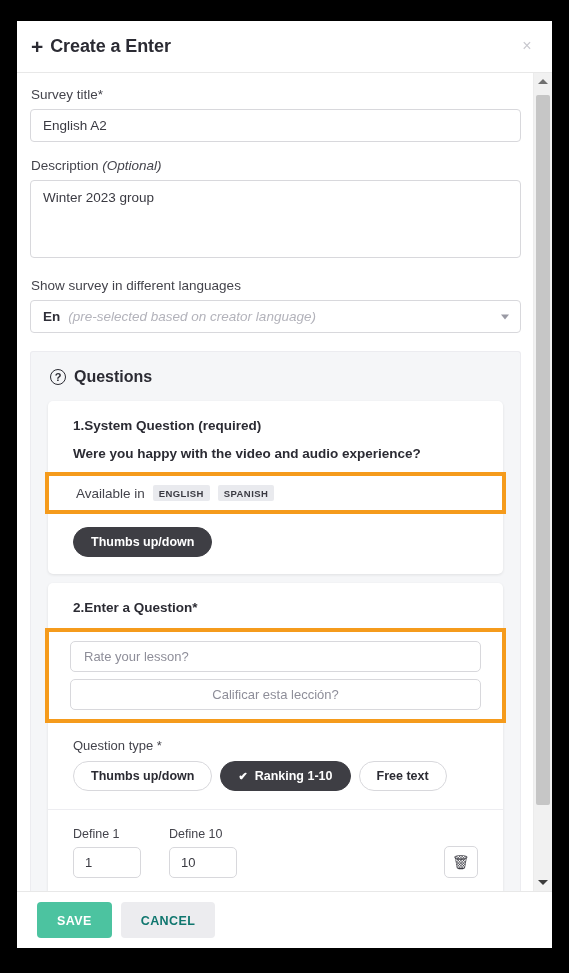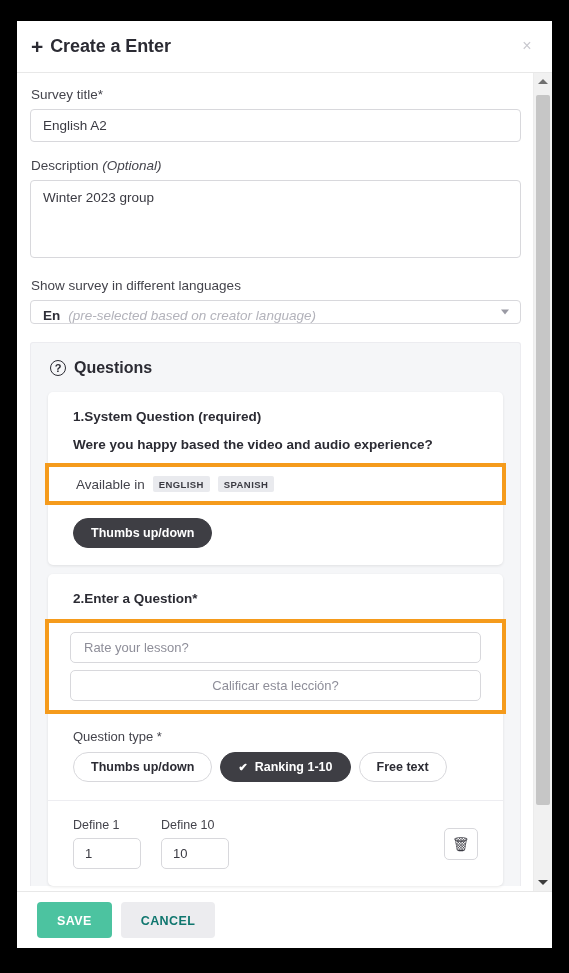--- a/index.html
+++ b/index.html
@@ -103,11 +103,11 @@
   .gap { height: 16px; }
   .lang-select {
     width: 100%;
-    height: 24px;
+    height: 33px;
     border: 1px solid #d8d8dc;
     border-radius: 4px;
     display: flex;
-    align-items: flex-end;
+    align-items: center;
     padding: 0 12px;
     position: relative;
     background: #fff;

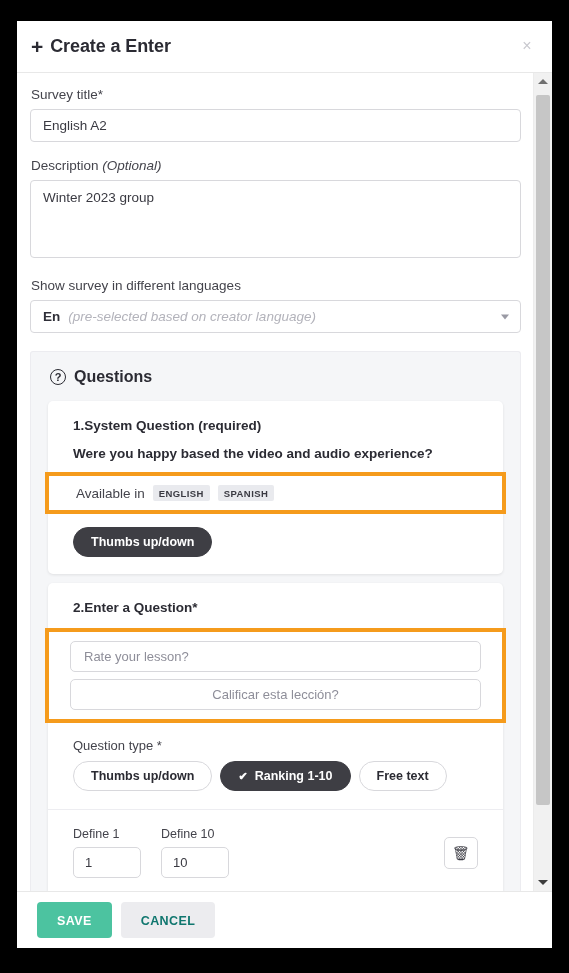--- a/index.html
+++ b/index.html
@@ -344,7 +344,7 @@
         <div class="q-card">
           <div class="pad">
             <div class="q-title">1.System Question (required)</div>
-            <div class="q-text">Were you happy based the video and audio experience?</div>
+            <div class="q-text">Were you happy with the video and audio experience?</div>
           </div>
           <div class="hl">
             <div class="avail-row">

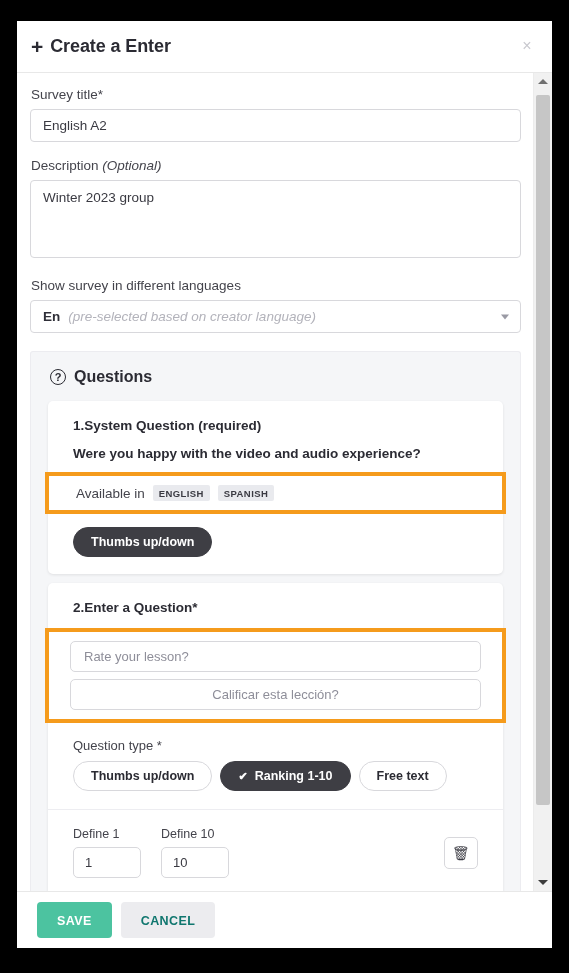--- a/index.html
+++ b/index.html
@@ -222,7 +222,7 @@
   .qtype-row { display: flex; gap: 8px; align-items: center; }
   .divider { height: 1px; background: #ededf1; margin: 18px 0 0 0; }
   .define-row {
-    display: flex; align-items: center; gap: 20px;
+    display: flex; align-items: flex-end; gap: 28px;
     padding: 17px 25px 0 25px;
   }
   .define-col { display: flex; flex-direction: column; }

